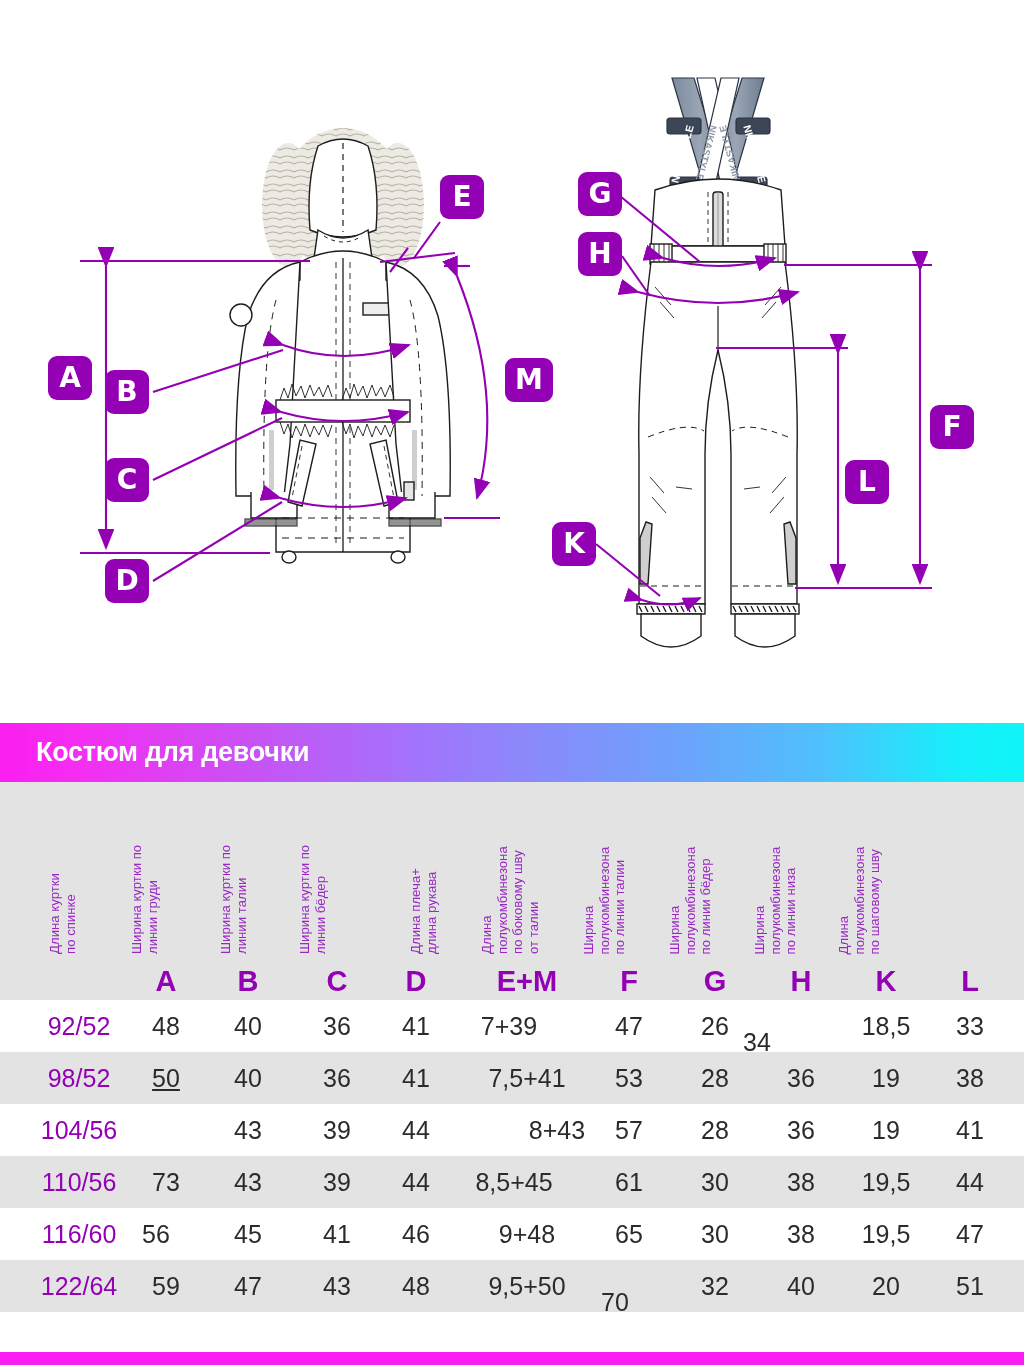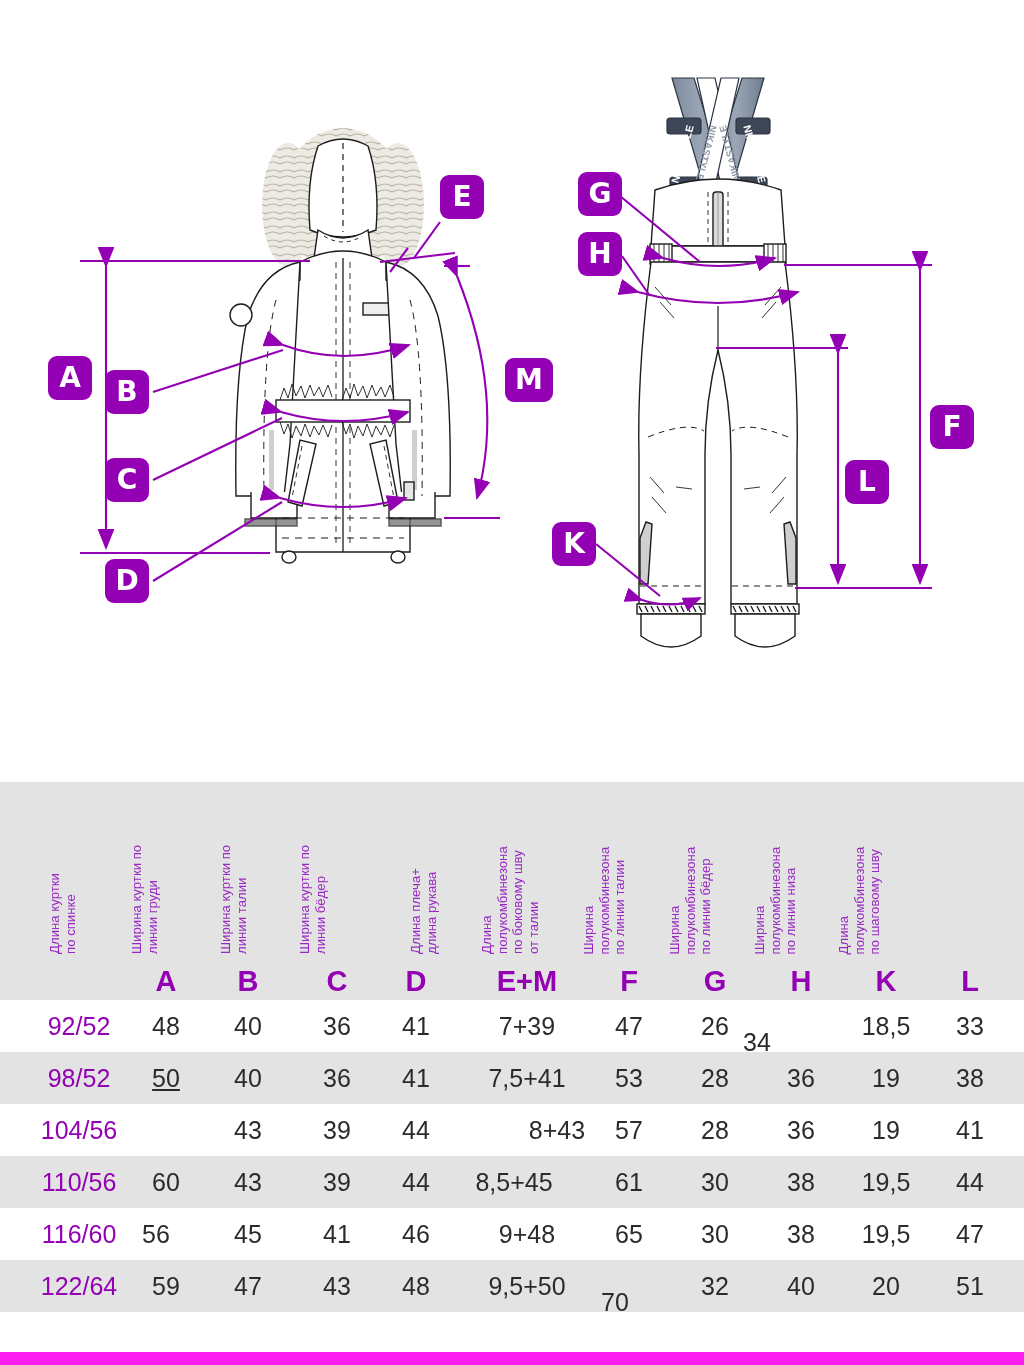--- a/index.html
+++ b/index.html
@@ -295,6 +295,9 @@
 </div>
 
 <div id="table-wrap">
+  <div id="title-bar">
+    <div id="title-text">Костюм для девочки</div>
+  </div>
 
   <div id="hdr-band">
       <div class="vhdr" style="left: 78px;">Длина куртки

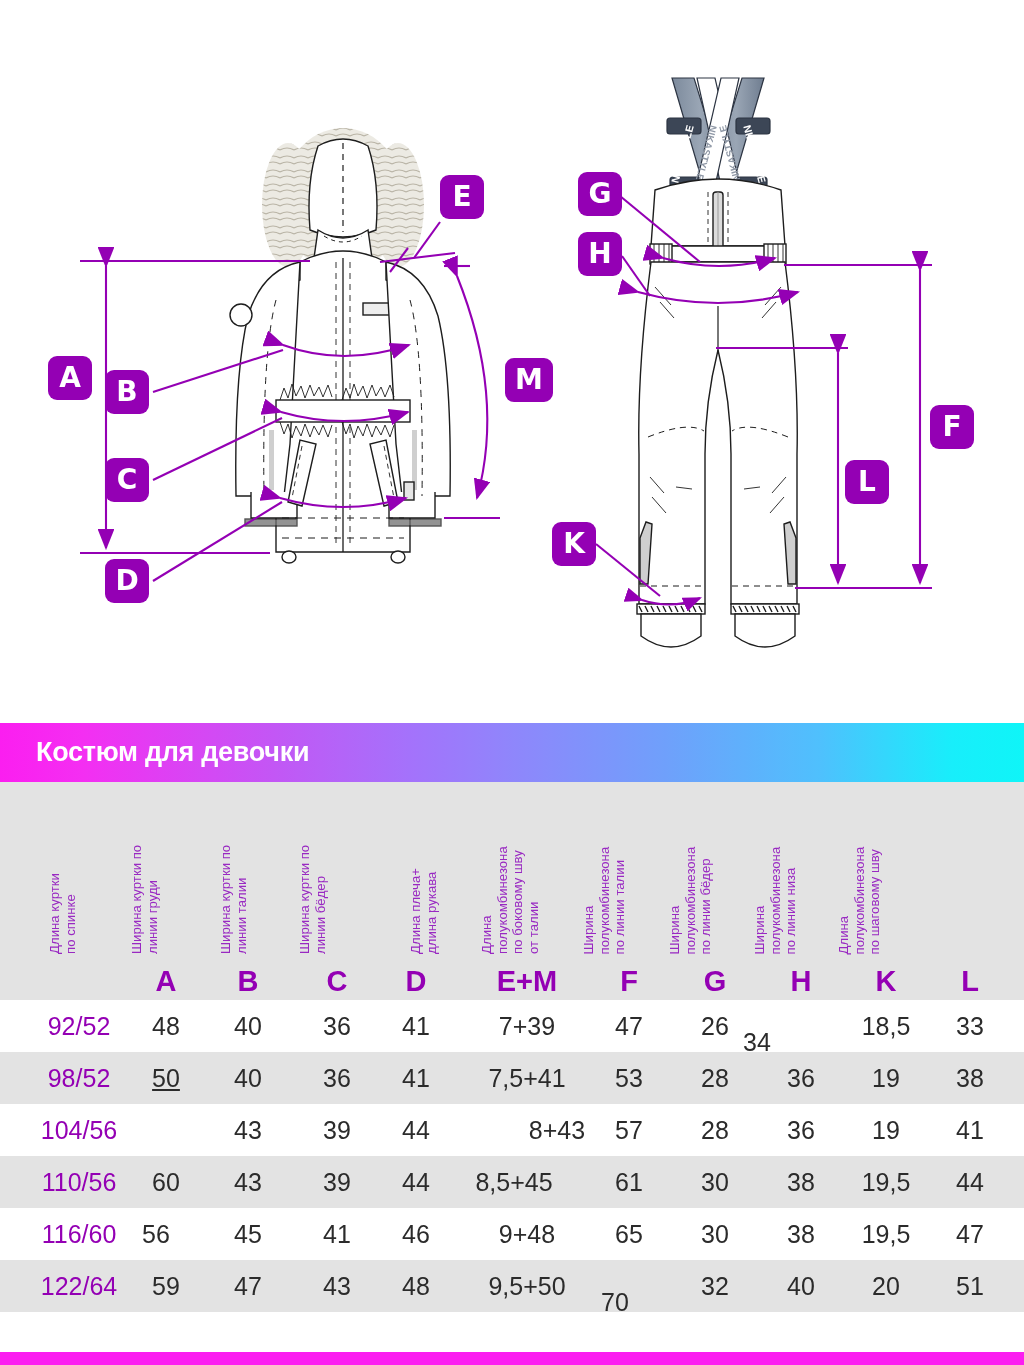--- a/index.html
+++ b/index.html
@@ -345,7 +345,7 @@
         <div class="cell" style="left: 248px;">40</div>
         <div class="cell" style="left: 337px;">36</div>
         <div class="cell" style="left: 416px;">41</div>
-        <div class="cell" style="left: 527px;">7+39</div>
+        <div class="cell" style="left: 509px;">7+39</div>
         <div class="cell" style="left: 629px;">47</div>
         <div class="cell" style="left: 715px;">26</div>
         <div class="cell" style="left: 757px; margin-top: 16px;">34</div>

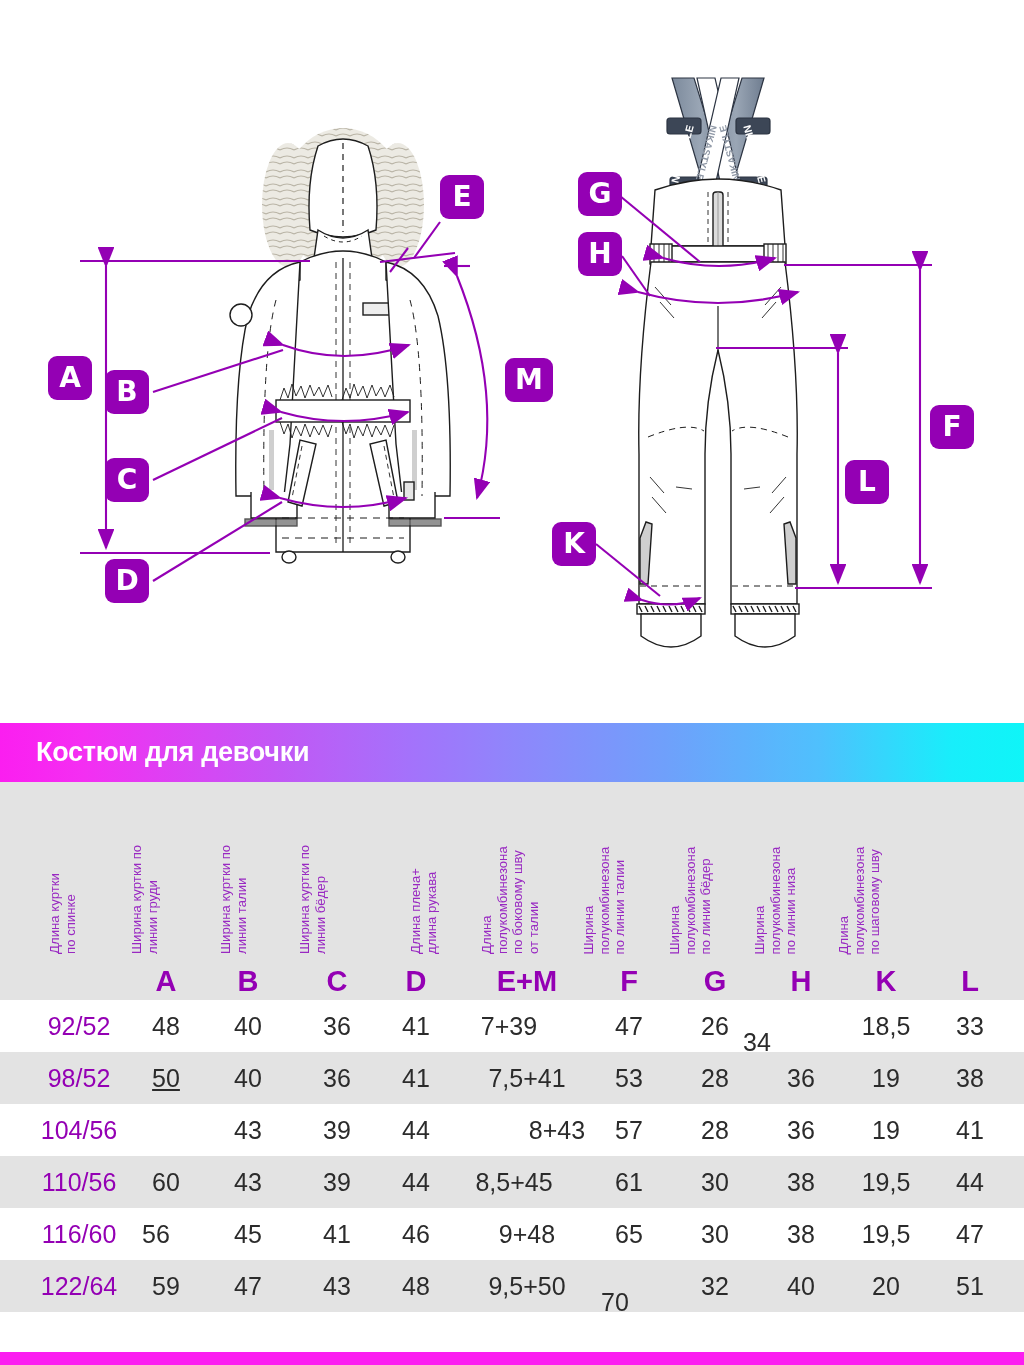--- a/index.html
+++ b/index.html
@@ -380,7 +380,7 @@
       </div>
       <div class="row even">
         <div class="cell size" style="left: 79px;">110/56</div>
-        <div class="cell" style="left: 166px;">60</div>
+        <div class="cell" style="left: 166px;">73</div>
         <div class="cell" style="left: 248px;">43</div>
         <div class="cell" style="left: 337px;">39</div>
         <div class="cell" style="left: 416px;">44</div>

